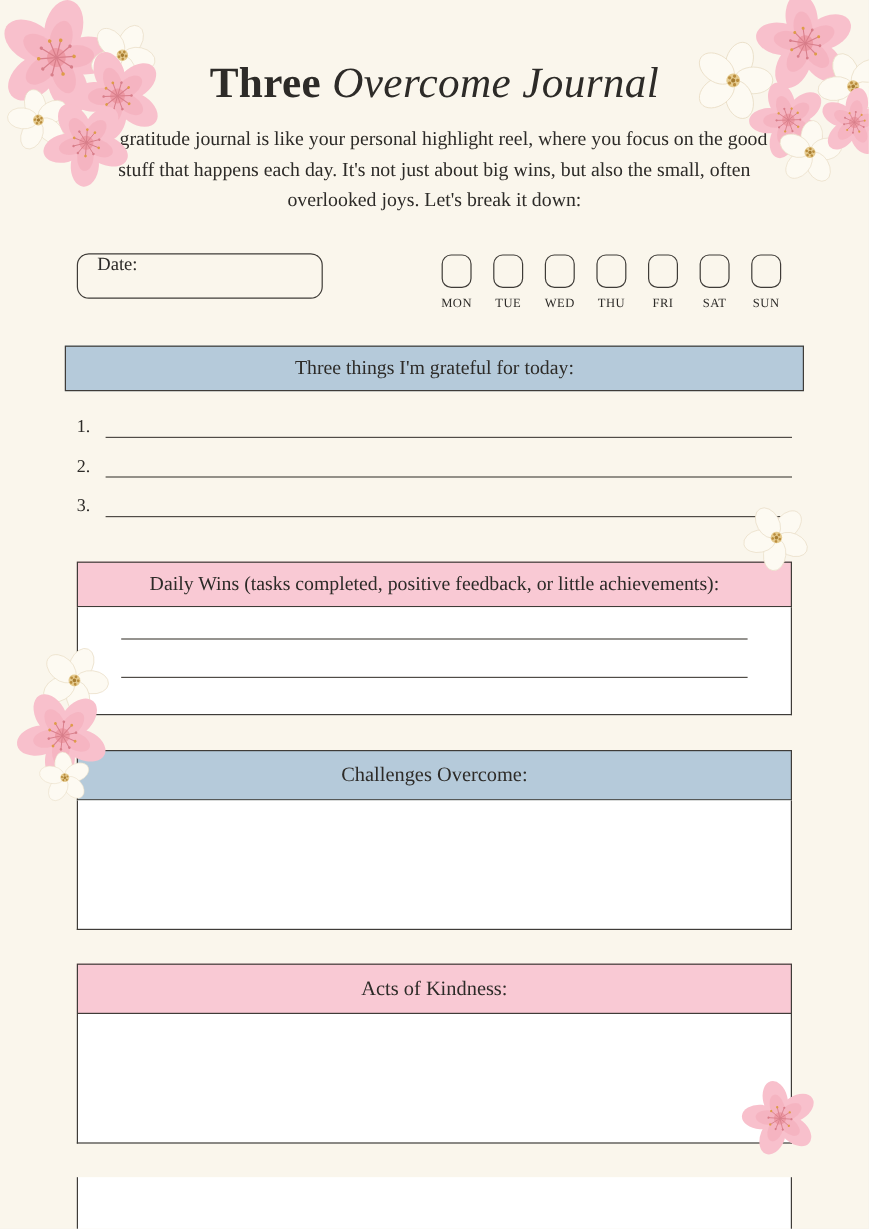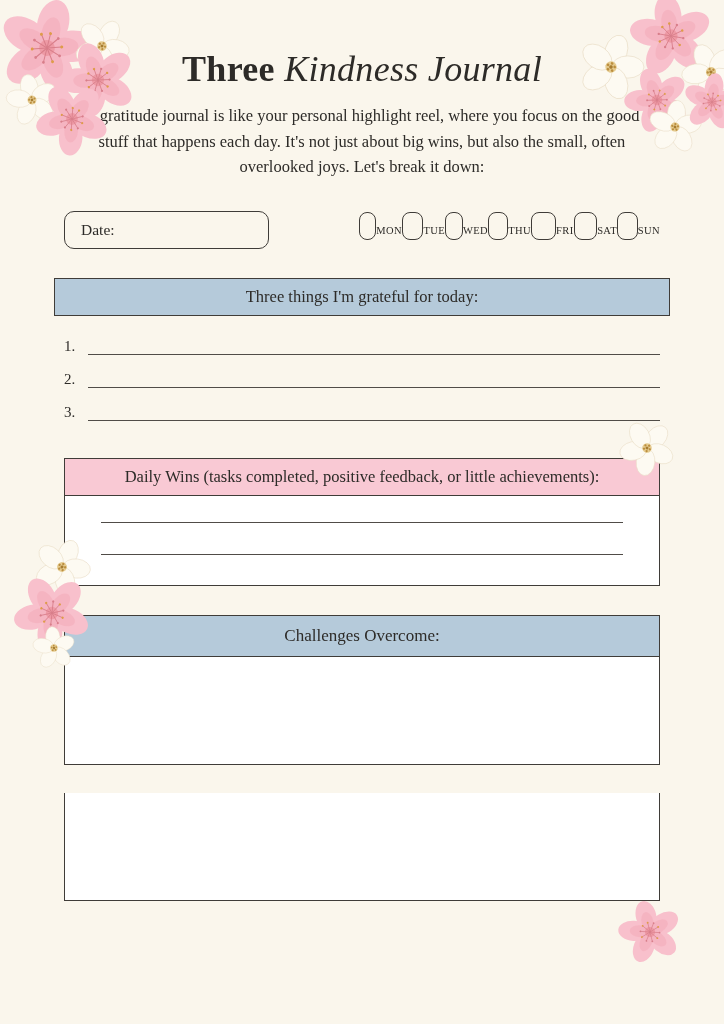--- a/index.html
+++ b/index.html
@@ -239,7 +239,7 @@
     </svg>
 
   <div class="content">
-    <h1 class="title"><span>Three </span><span class="t-italic">Kindness Journal</span></h1>
+    <h1 class="title"><span>Three </span><span class="t-italic">Overcome Journal</span></h1>
 
     <p class="intro">A gratitude journal is like your personal highlight reel, where you focus on the good stuff that happens each day. It's not just about big wins, but also the small, often overlooked joys. Let's break it down:</p>
 

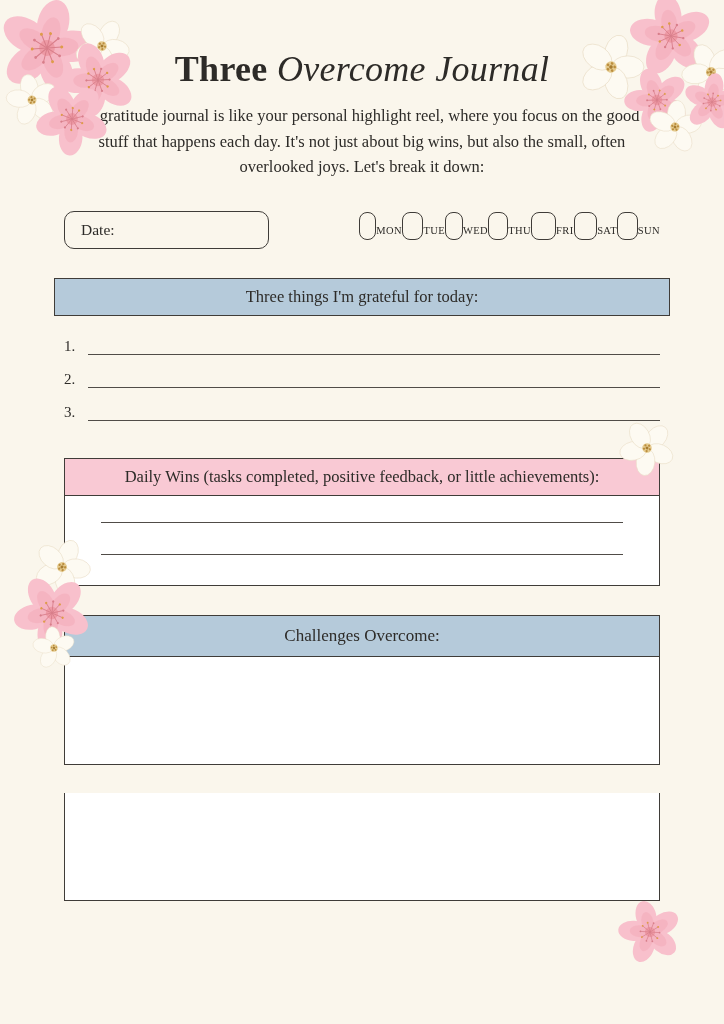--- a/index.html
+++ b/index.html
@@ -52,7 +52,7 @@
     width:205px;height:38px;
     border:1.5px solid var(--border,#3f3c38);
     border-radius:10px;
-    display:flex;align-items:center;
+    display:flex;align-items:flex-start;
     padding-left:16px;
     font-size:15.5px;
     background:transparent;

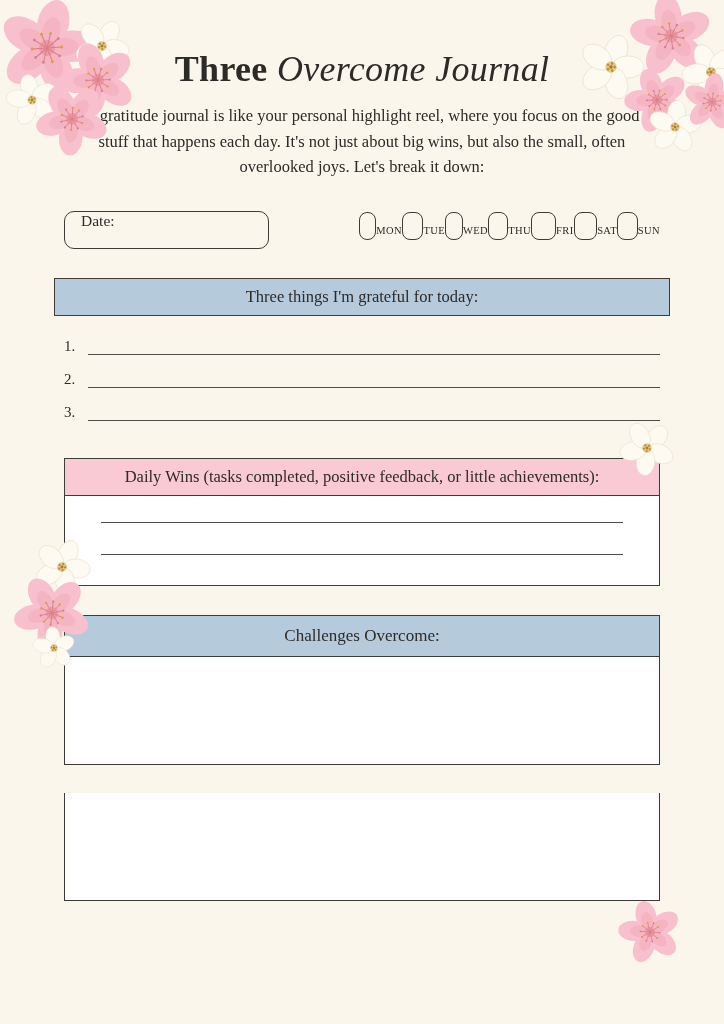--- a/index.html
+++ b/index.html
@@ -58,7 +58,7 @@
     background:transparent;
   }
   .weekdays{display:flex;margin-top:1px;}
-  .weekday{width:43px;display:flex;flex-direction:row;align-items:center;}
+  .weekday{width:43px;display:flex;flex-direction:column;align-items:center;}
   .weekday .box{
     width:25px;height:28px;
     border:1.6px solid var(--border,#3f3c38);

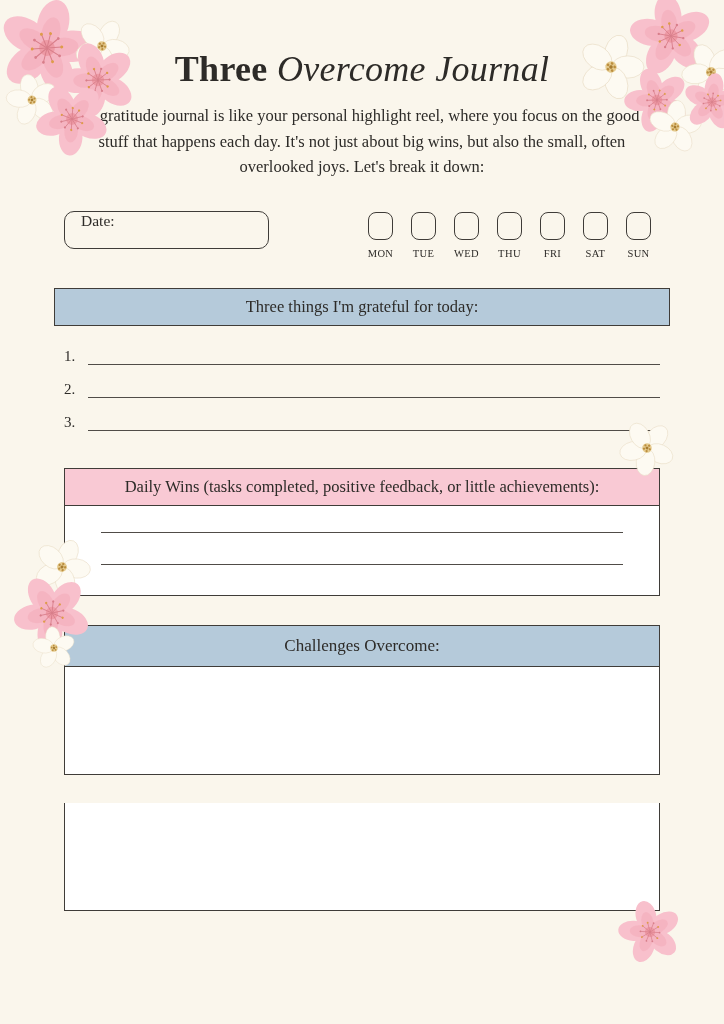--- a/index.html
+++ b/index.html
@@ -310,6 +310,10 @@
         <div class="q-body"></div>
       </section>
       <section class="quad">
+        <div class="bar pink">Acts of Kindness:</div>
+        <div class="q-body"></div>
+      </section>
+      <section class="quad">
         <div class="q-body"></div>
       </section>
     </div>

